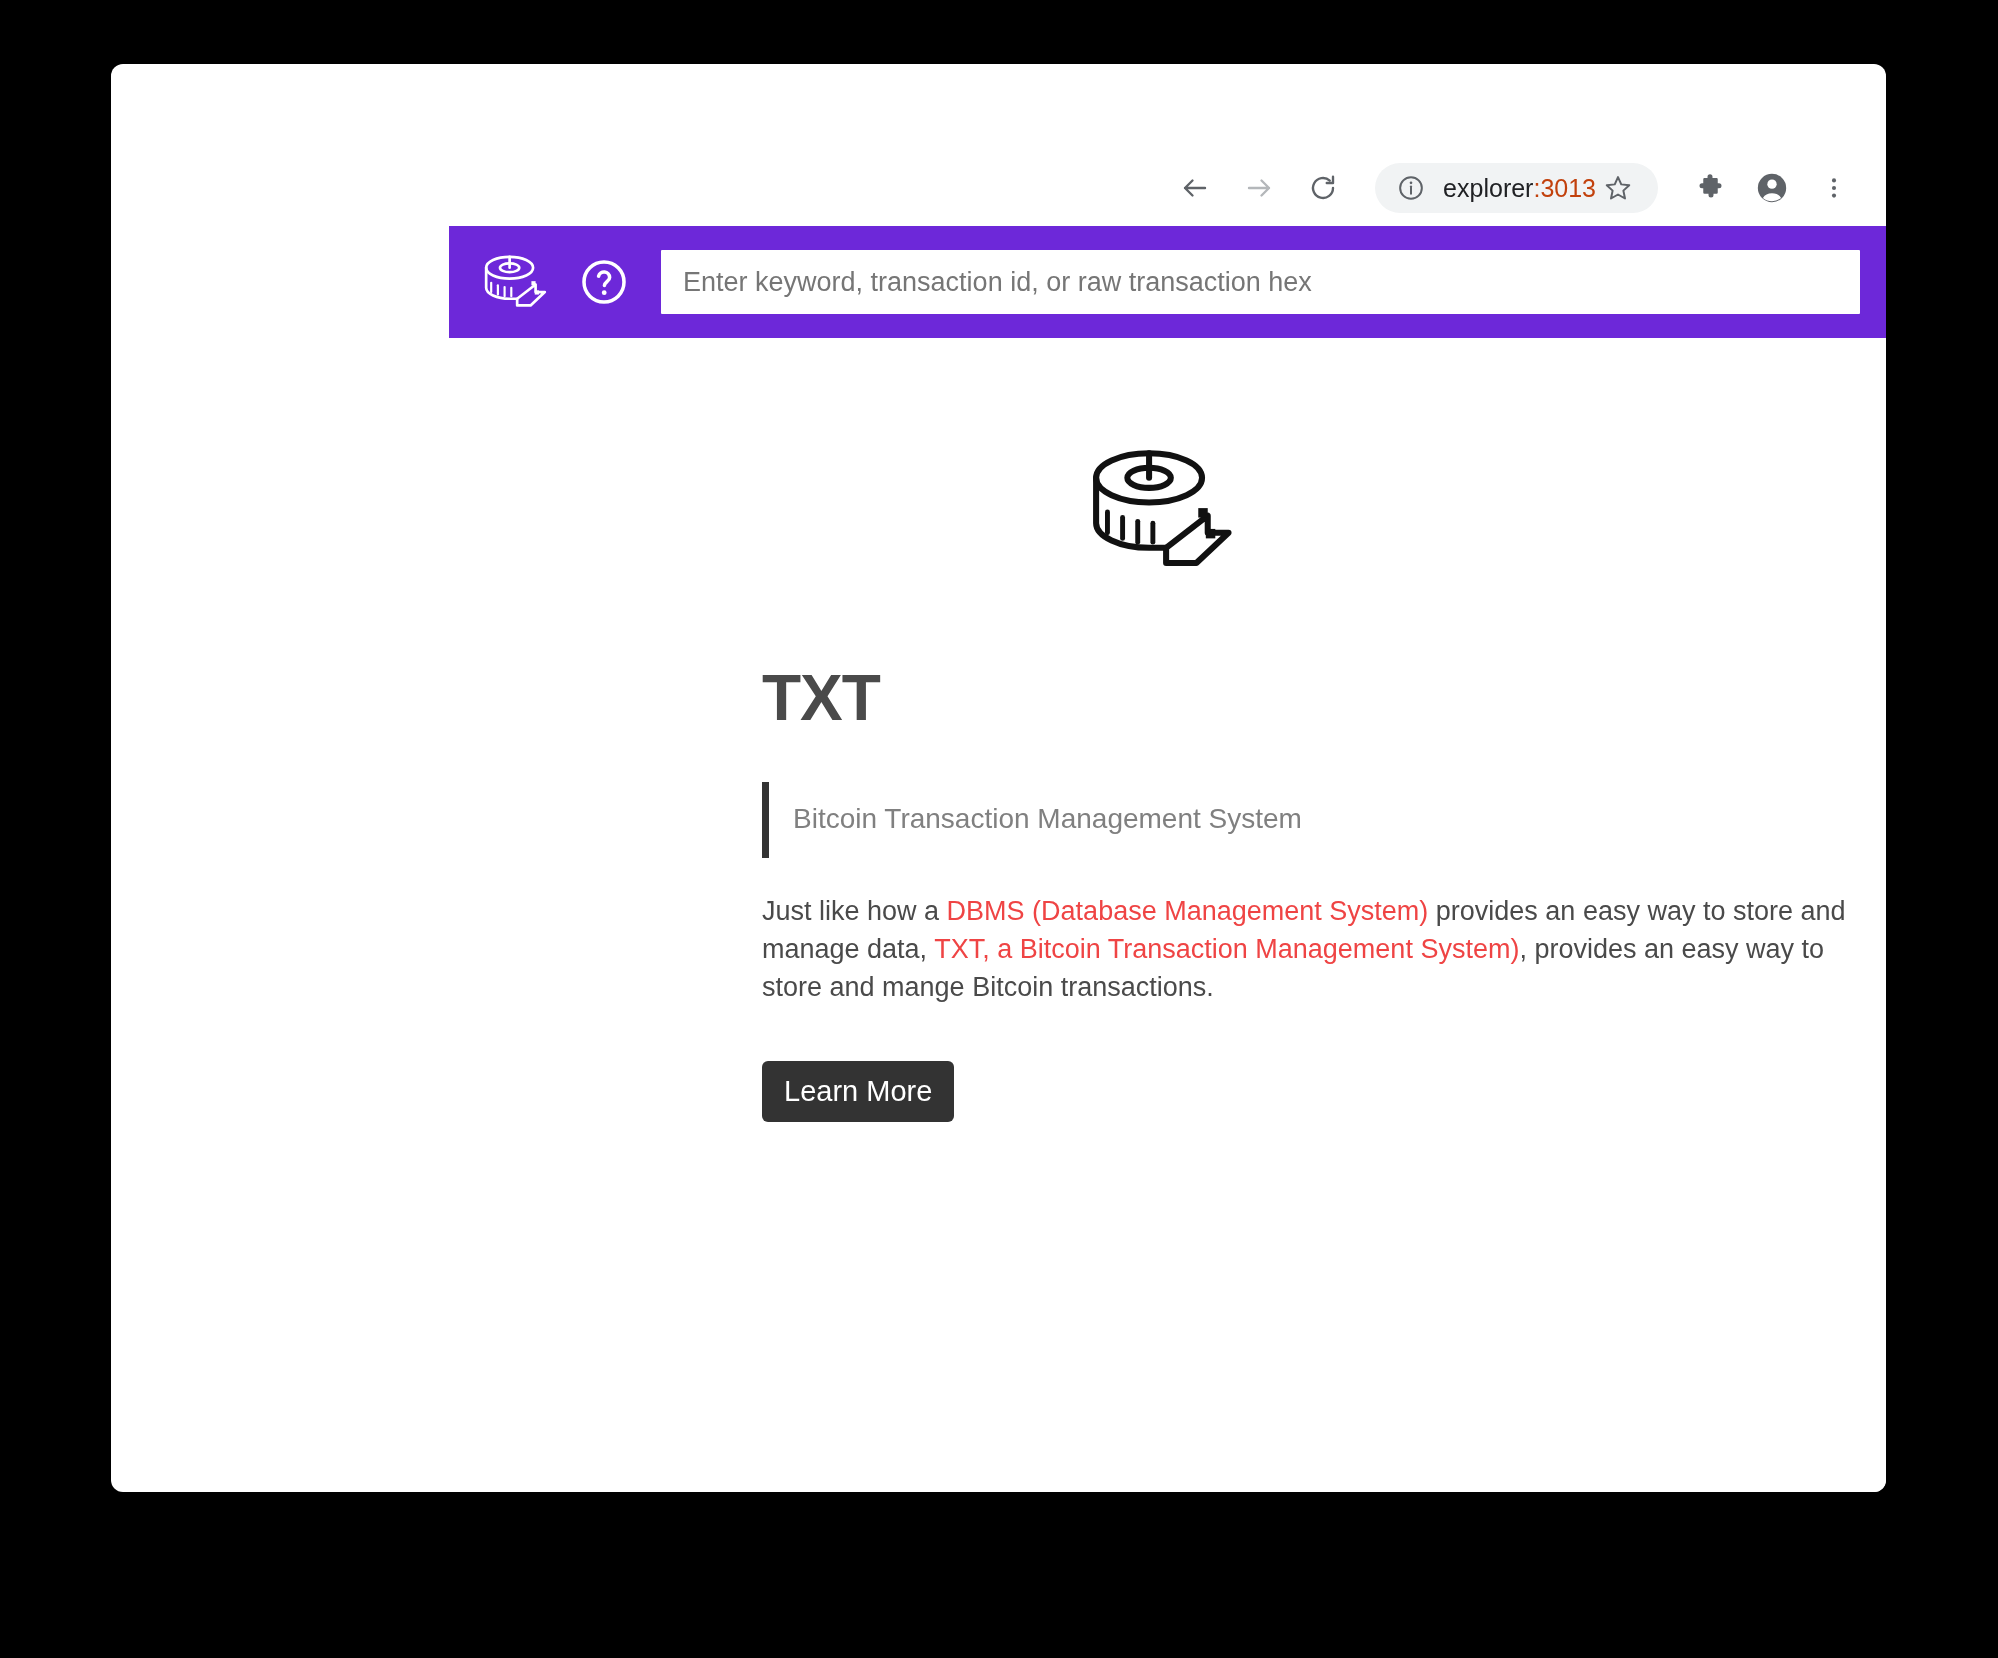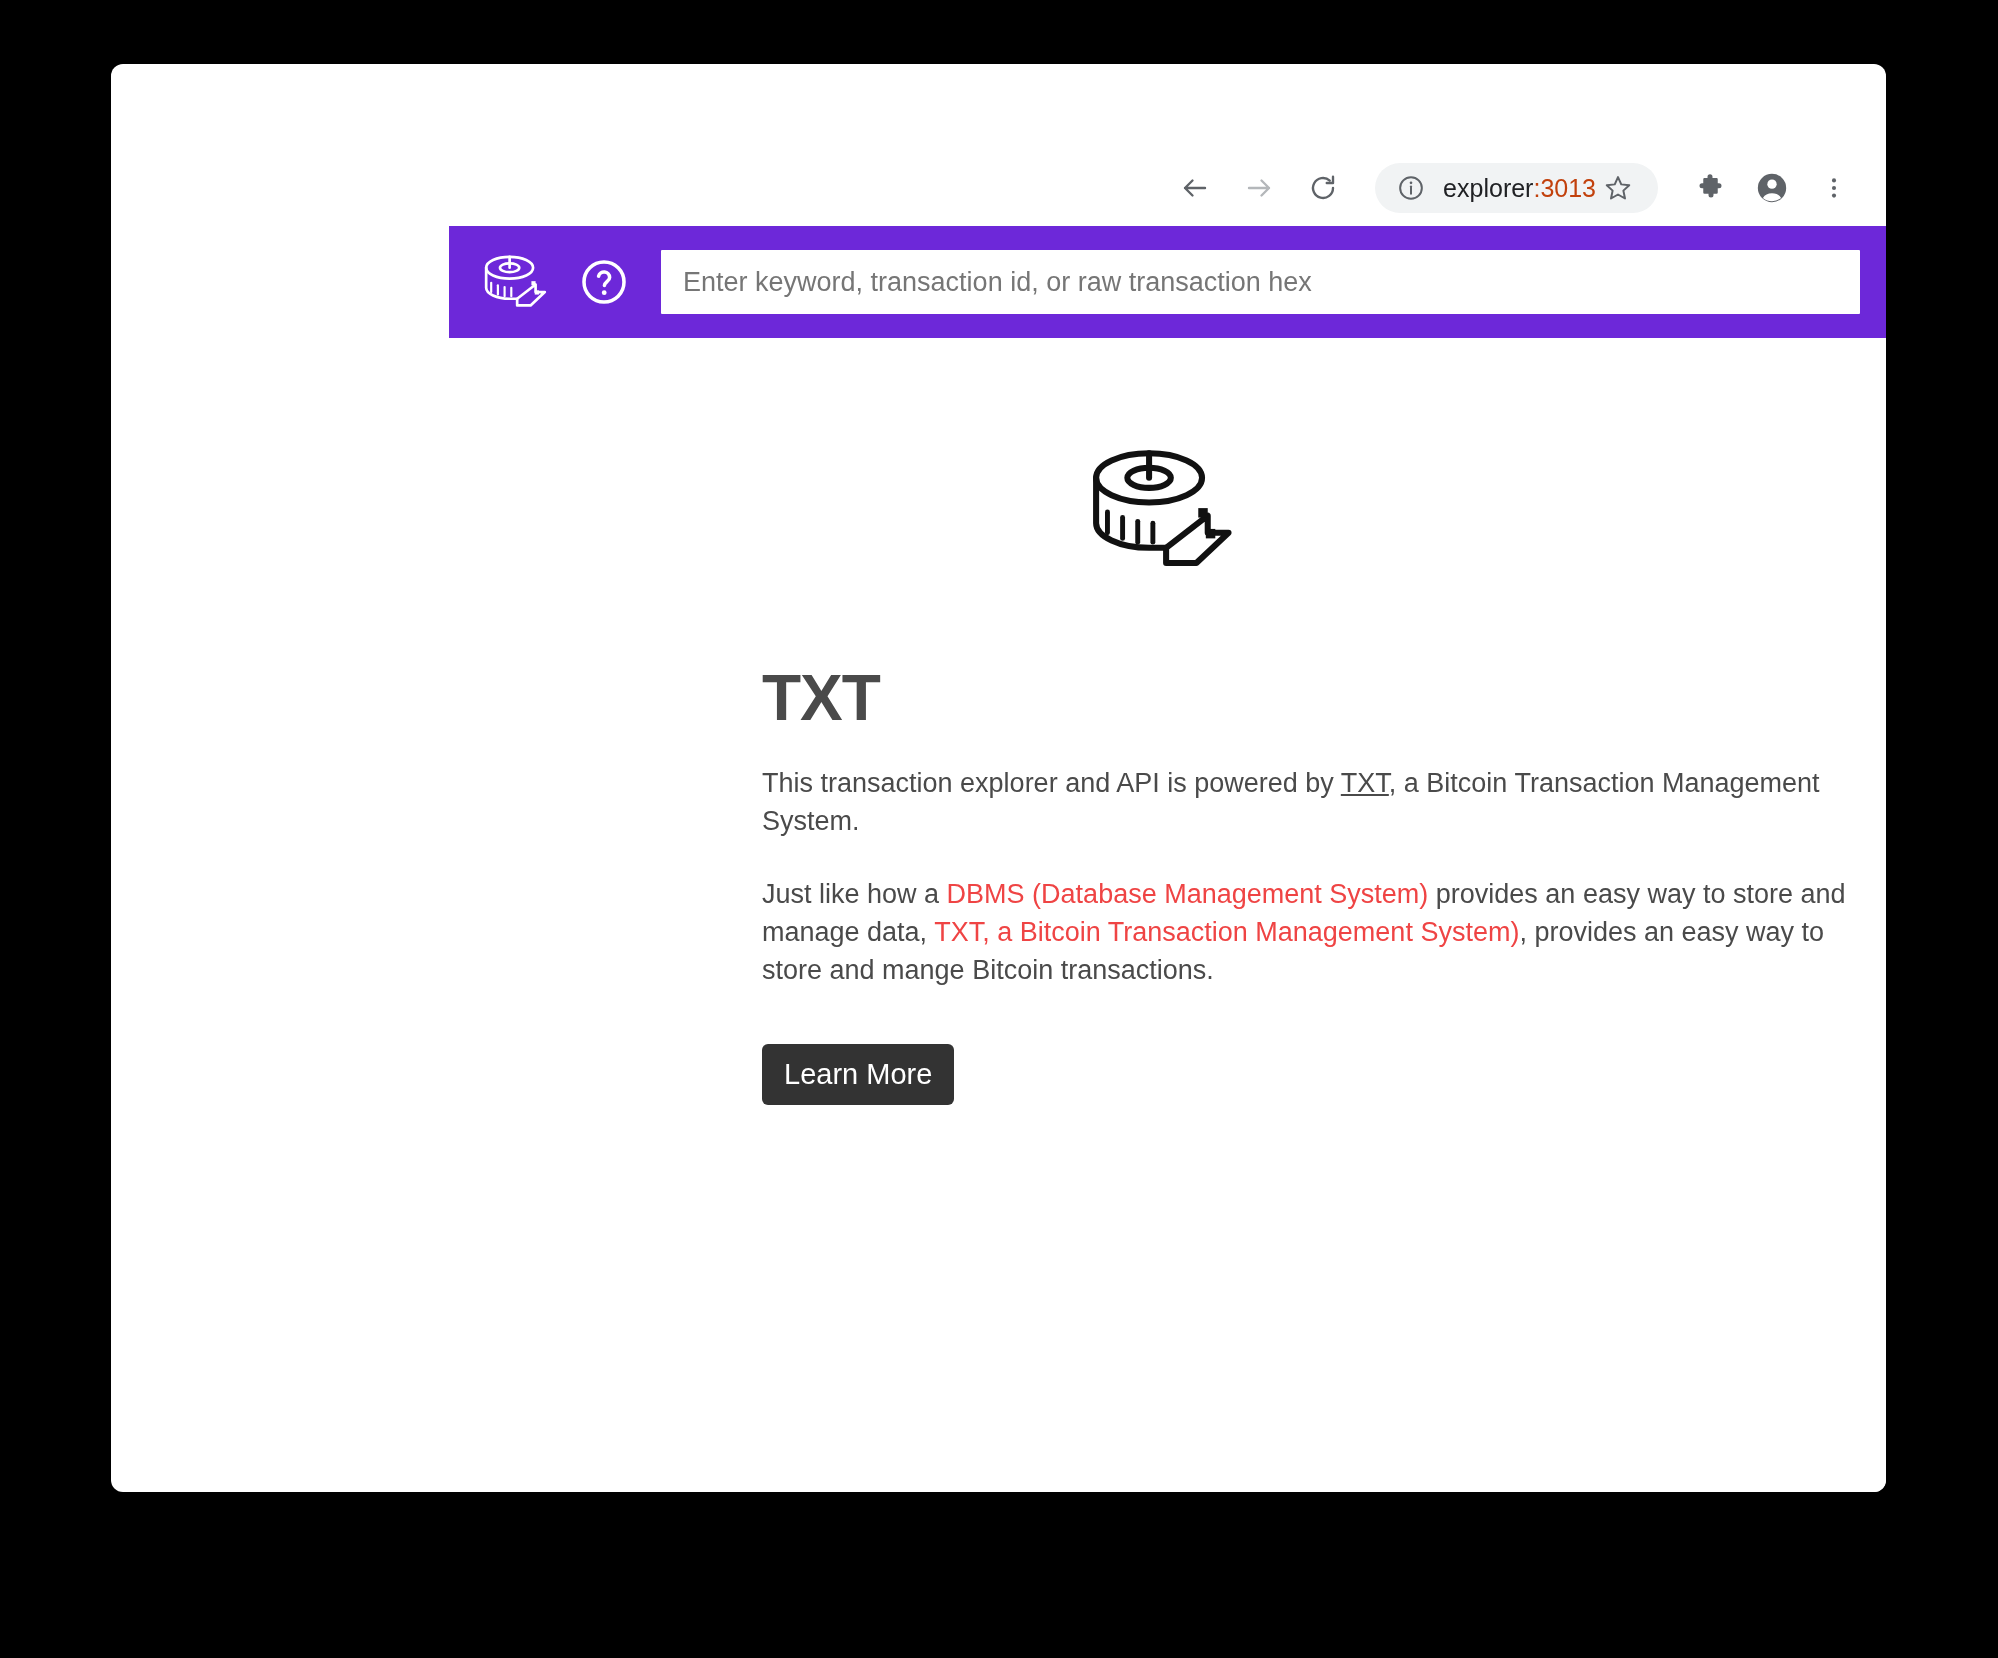--- a/index.html
+++ b/index.html
@@ -443,6 +443,9 @@
       <div class="inner">
         <h1 class="page-title">TXT</h1>
 
+        <div class="tagline-wrap">
+          <div class="tagline">Bitcoin Transaction Management System</div>
+        </div>
 
         <p class="body-text"><span>This transaction explorer and API is powered by </span><a href="#">TXT</a><span>, a Bitcoin Transaction Management System.</span></p>
 

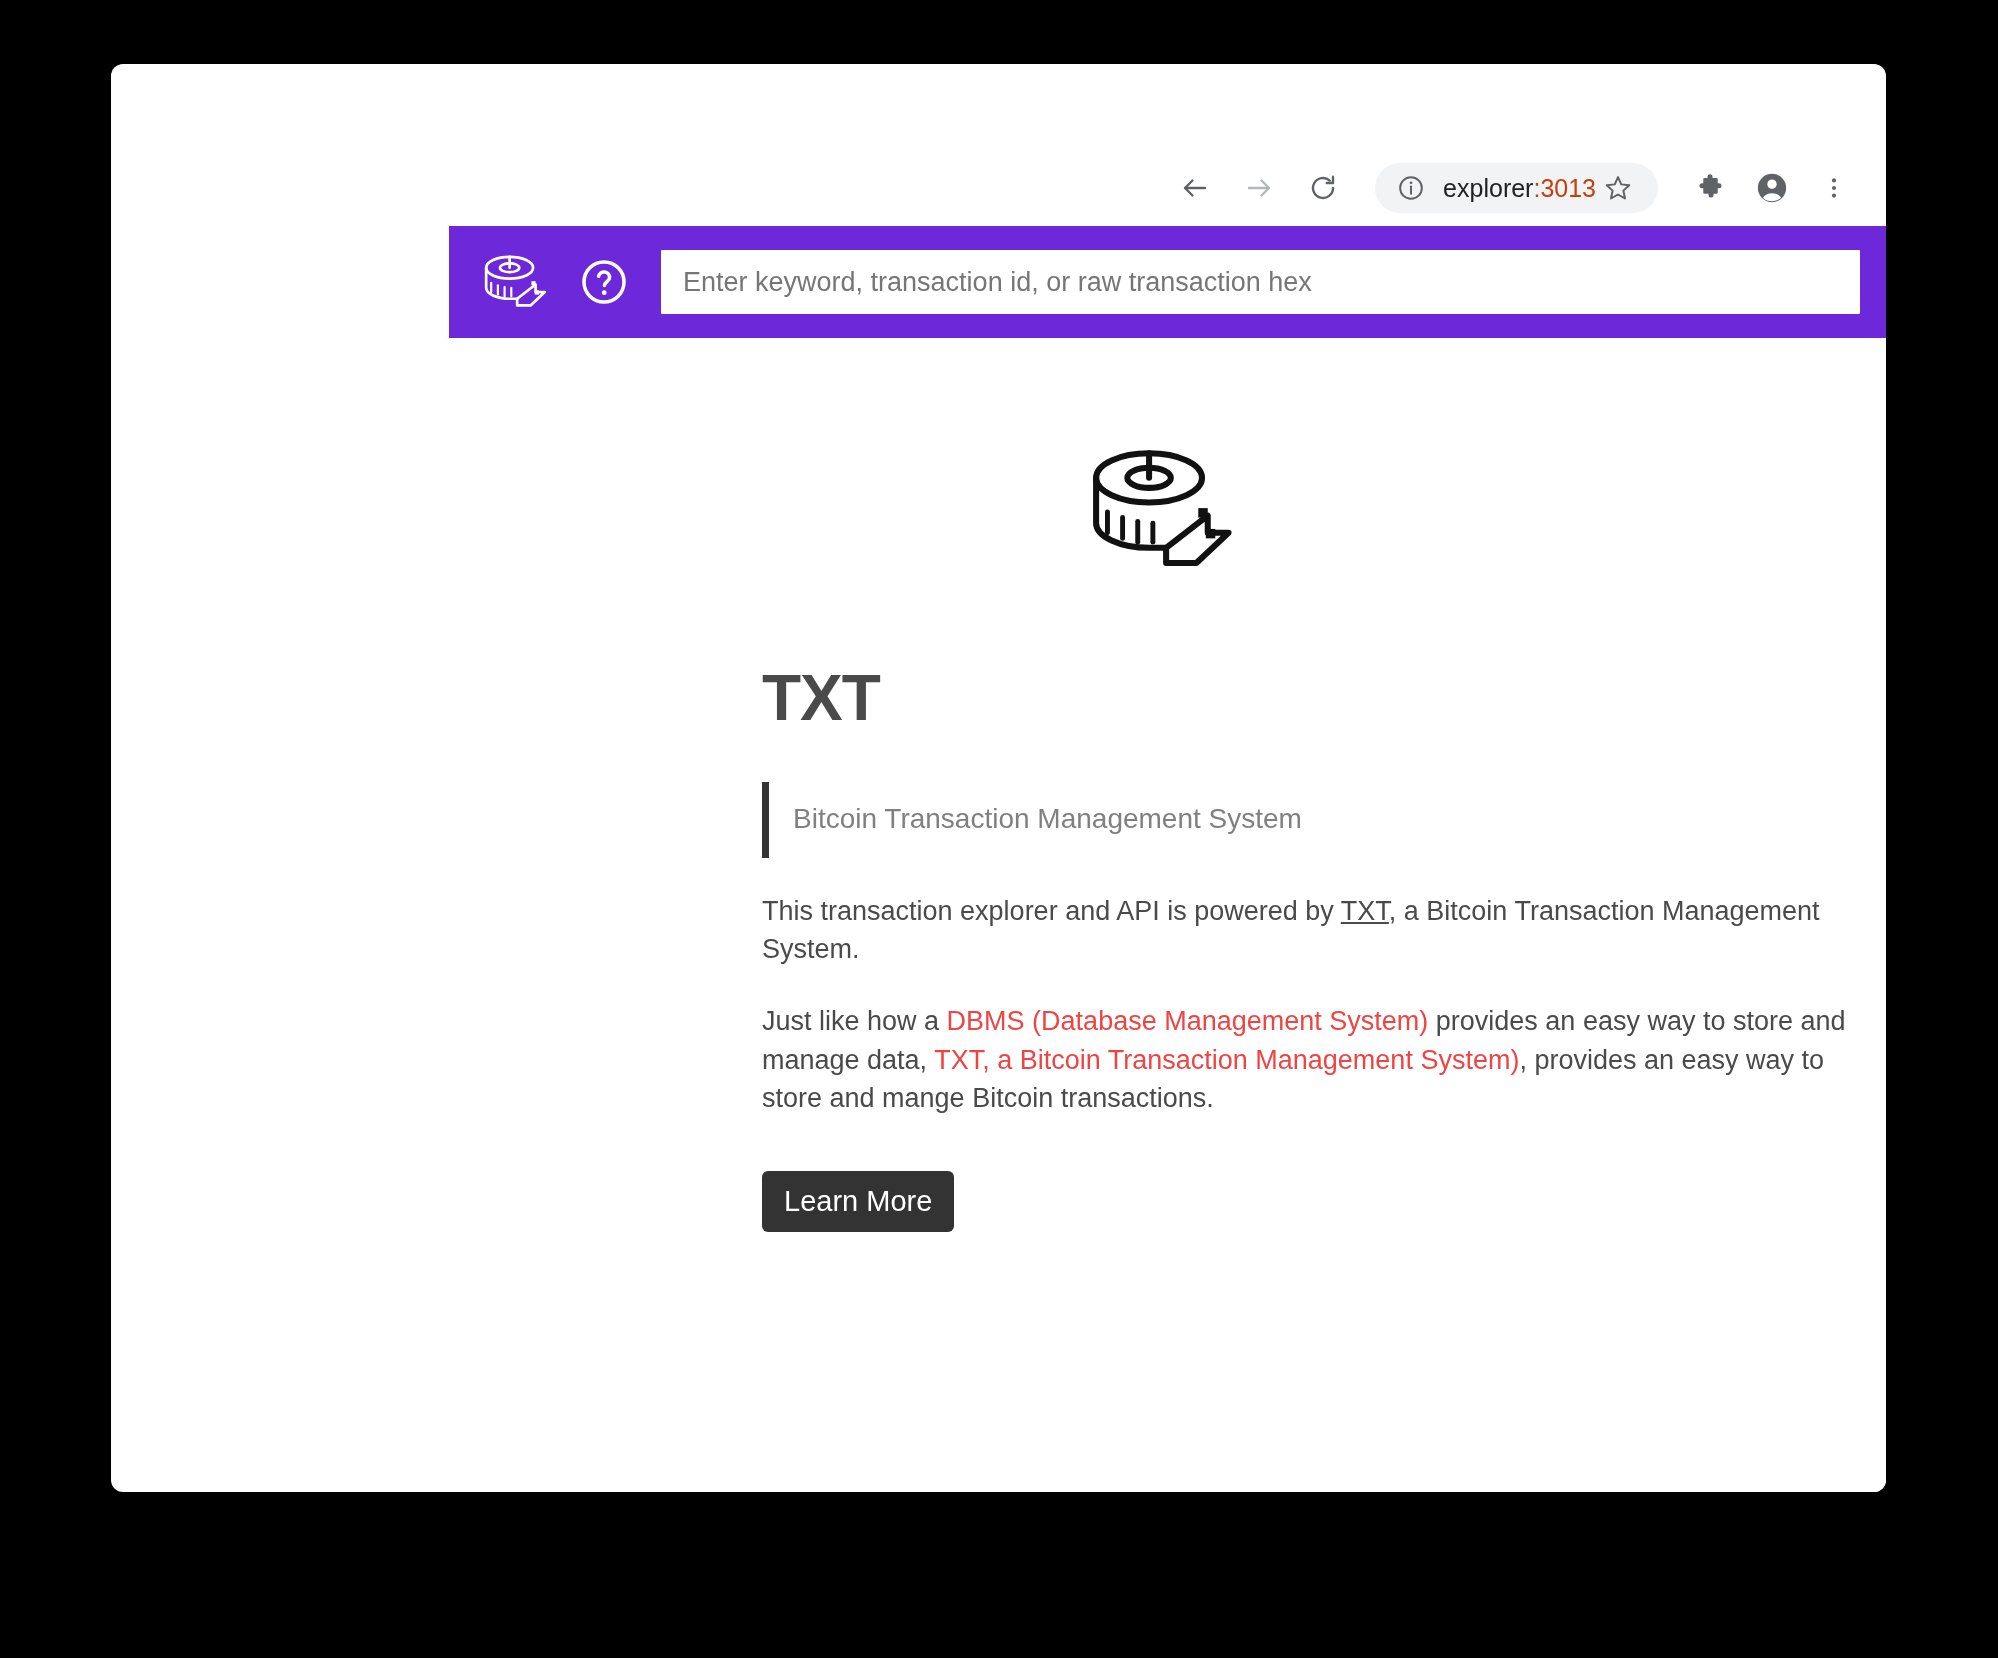--- a/index.html
+++ b/index.html
@@ -447,7 +447,6 @@
           <div class="tagline">Bitcoin Transaction Management System</div>
         </div>
 
-        <p class="body-text"><span>This transaction explorer and API is powered by </span><a href="#">TXT</a><span>, a Bitcoin Transaction Management System.</span></p>
 
         <p class="body-text"><span>Just like how a </span><b>DBMS (Database Management System)</b><span> provides an easy way to store and manage data, </span><b>TXT, a Bitcoin Transaction Management System)</b><span>, provides an easy way to store and mange Bitcoin transactions.</span></p>
 

